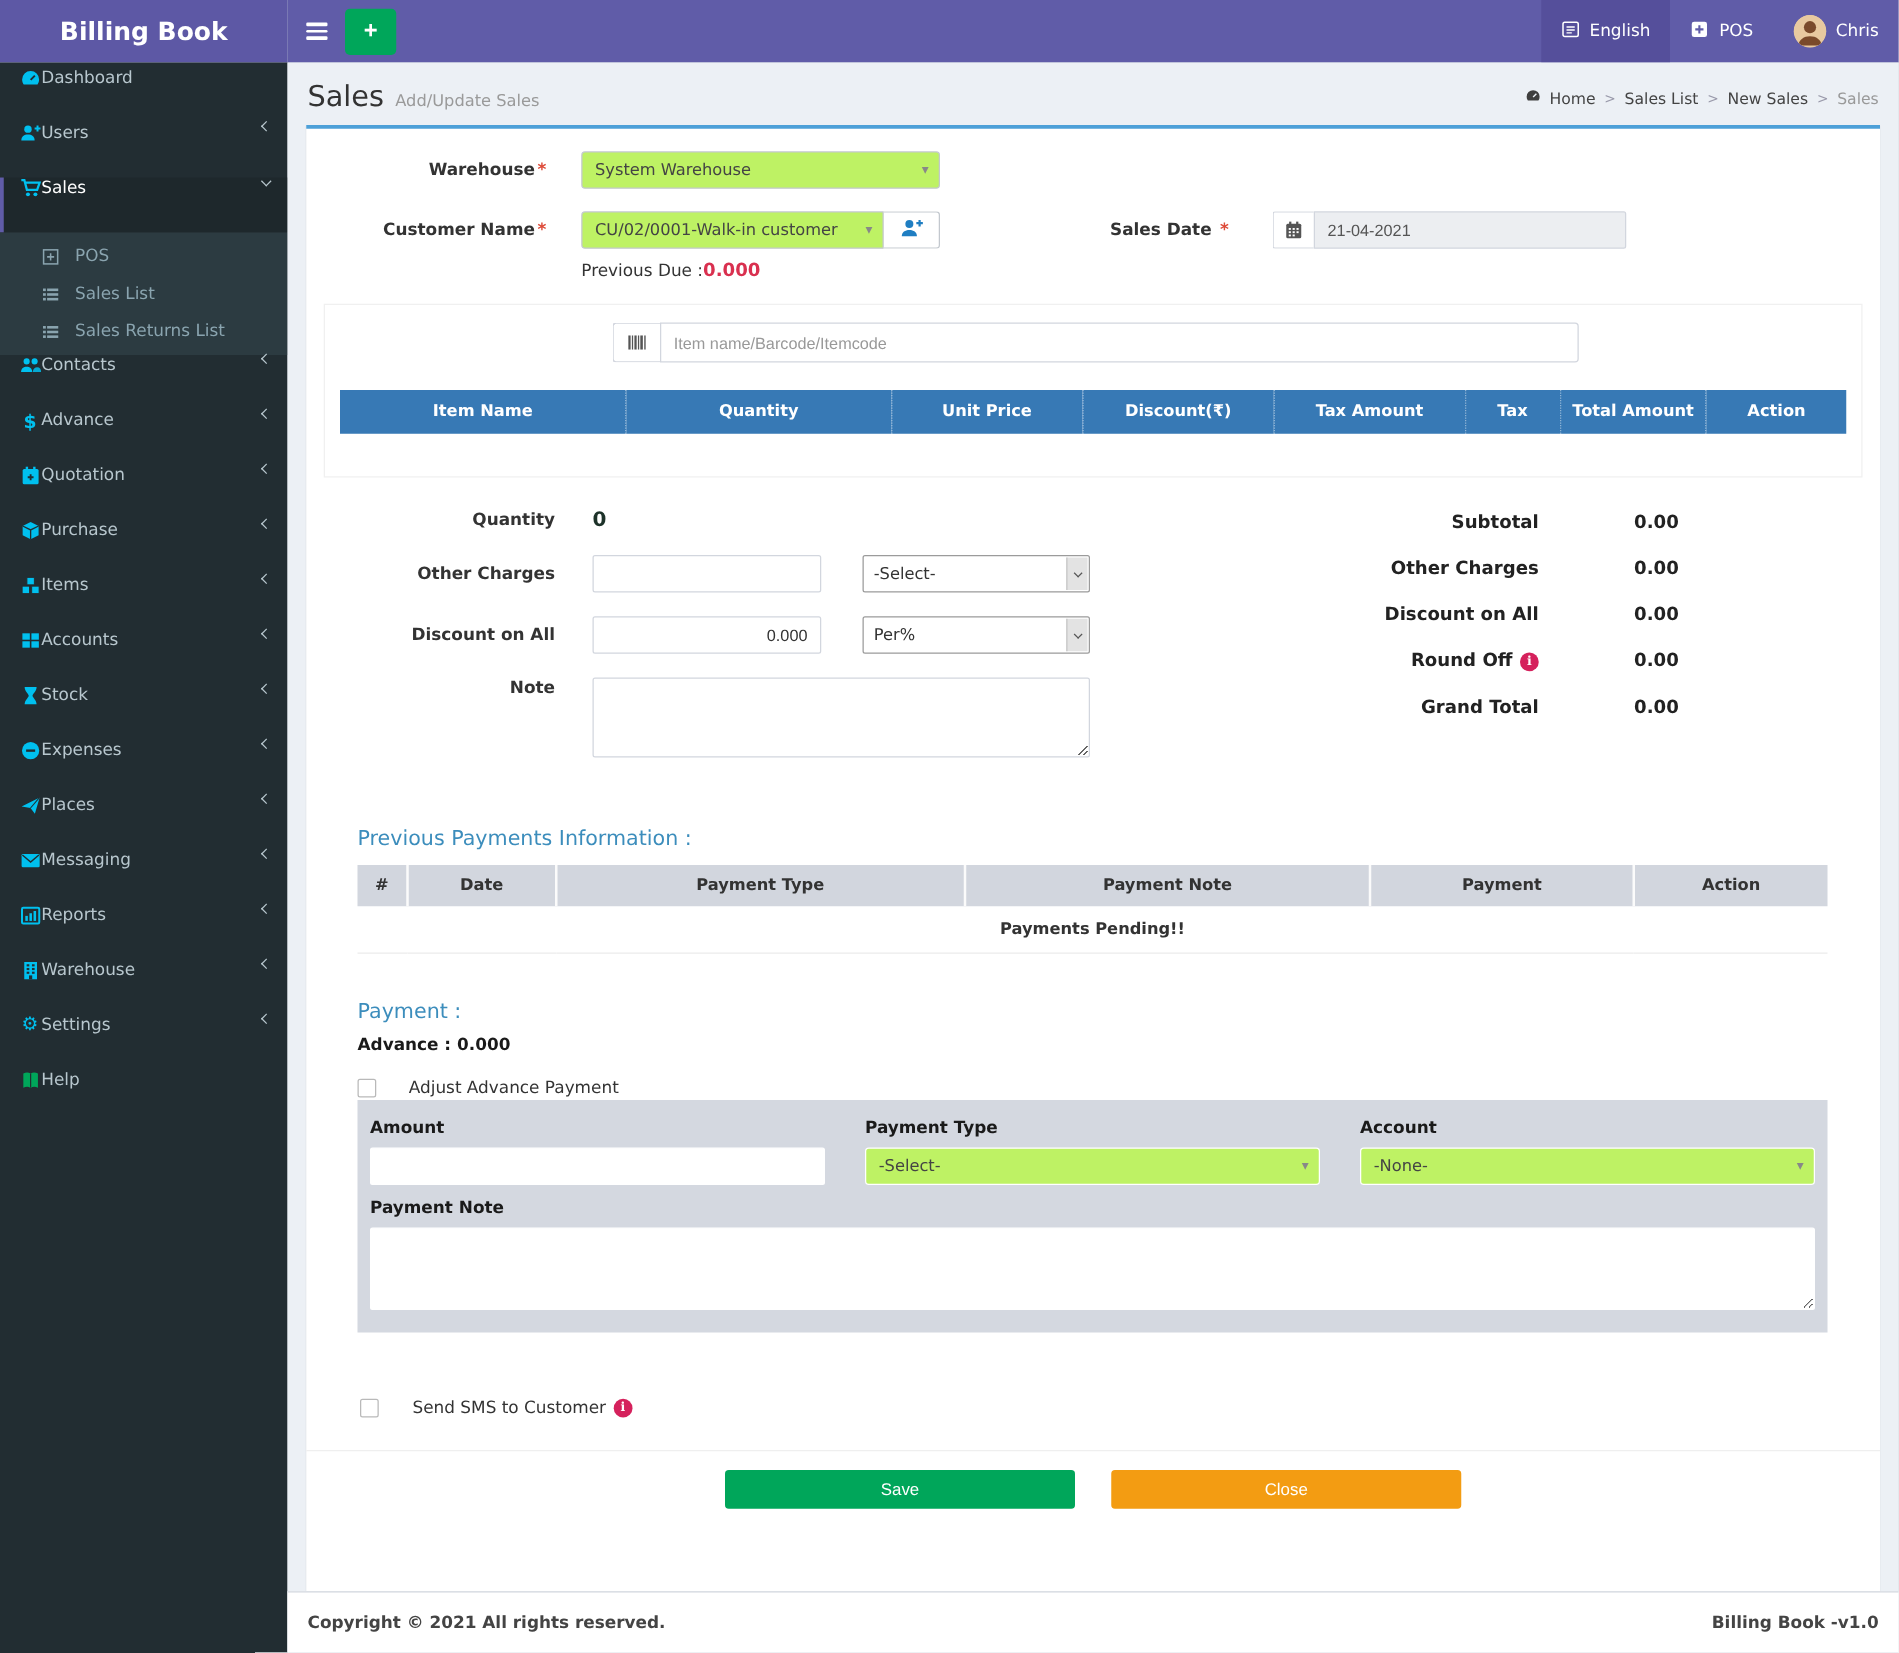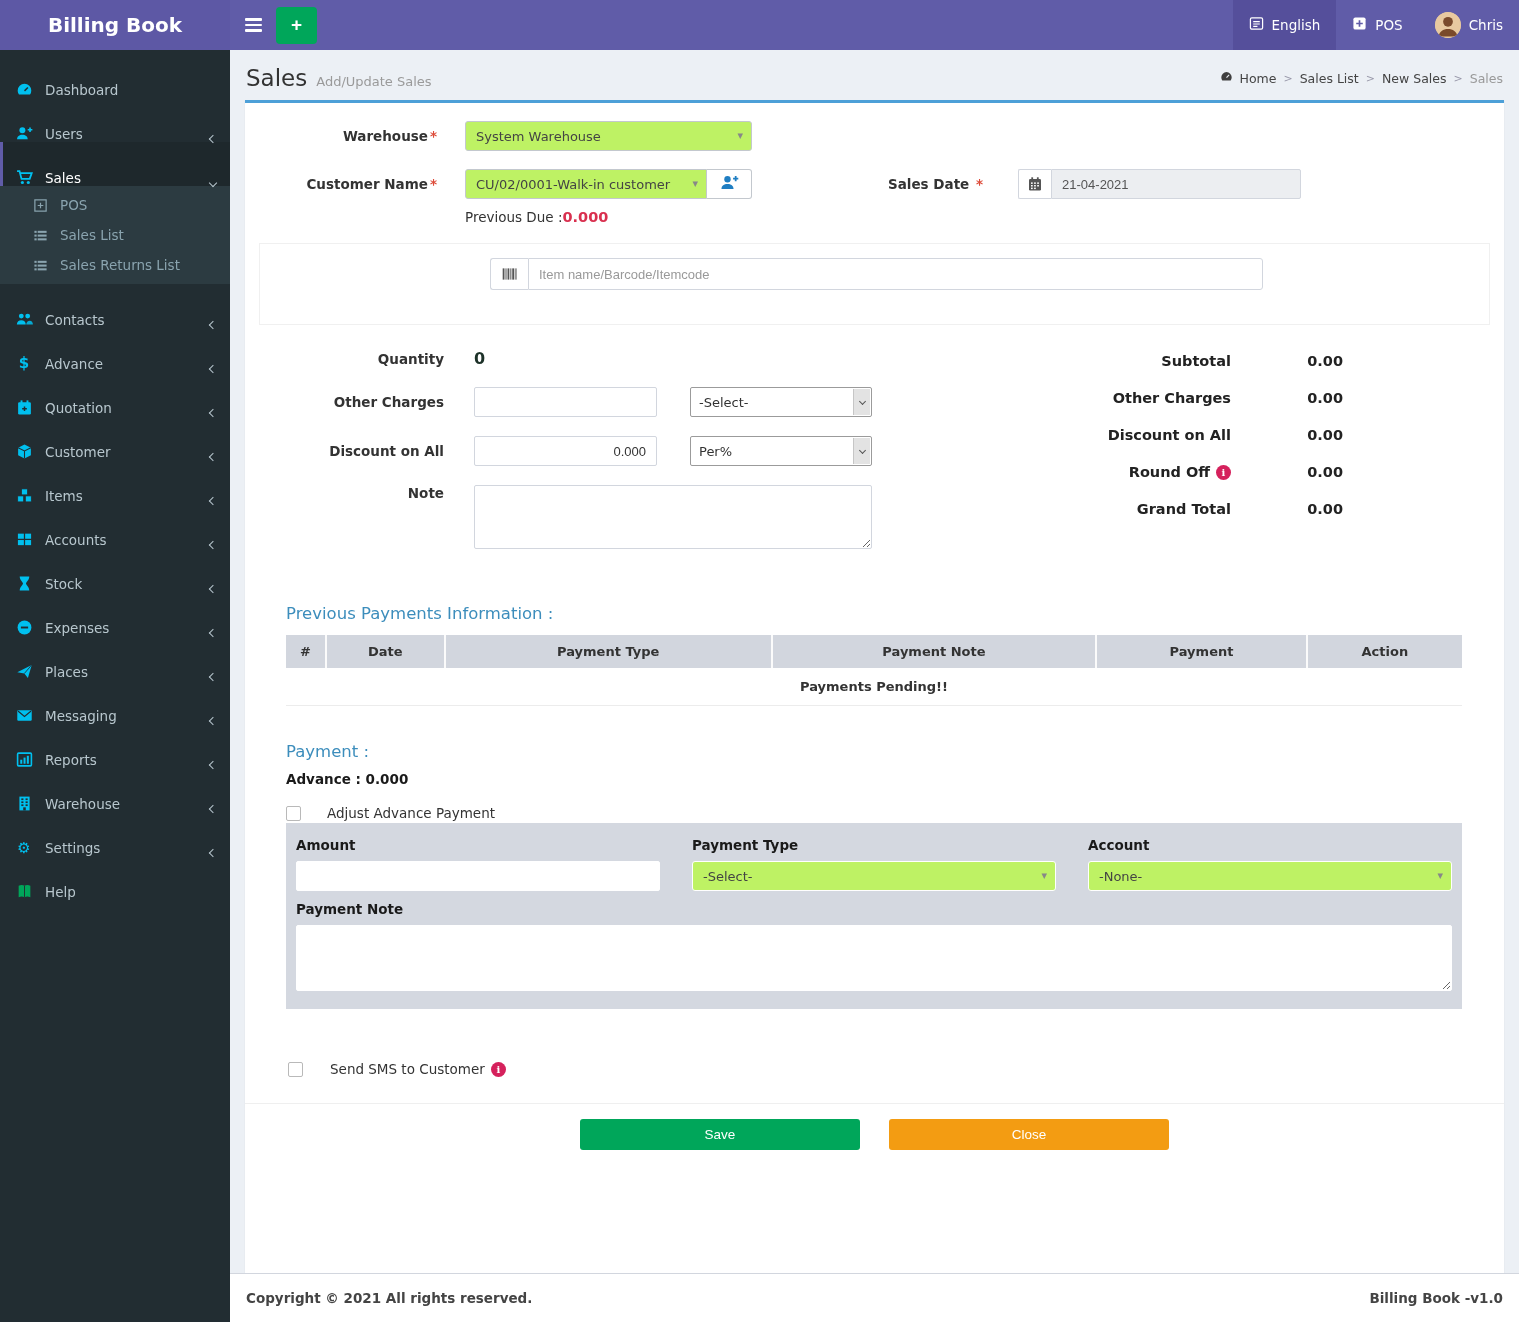--- a/index.html
+++ b/index.html
@@ -21,7 +21,7 @@
   
   .shell{display:flex;height:1272px;}
   .sidebar{width:230px;background:#222d32;flex-shrink:0;padding-top:4px;}
-  .side-item{display:flex;align-items:flex-end;gap:12px;padding:0 14px 0 12px;height:44px;color:#b8c7ce;font-size:13.5px;cursor:pointer;border-left:3px solid transparent;}
+  .side-item{display:flex;align-items:flex-start;gap:0;padding:0 14px 0 12px;height:44px;color:#b8c7ce;font-size:13.5px;cursor:pointer;border-left:3px solid transparent;}
   .side-item.active{background:#1e282c;color:#fff;border-left-color:#605ca8;}
   .sicon{width:18px;flex-shrink:0;display:flex;justify-content:center;}
   .chev{width:6px;height:6px;border-left:1.6px solid #b8c7ce;border-bottom:1.6px solid #b8c7ce;margin-left:auto;flex-shrink:0;}

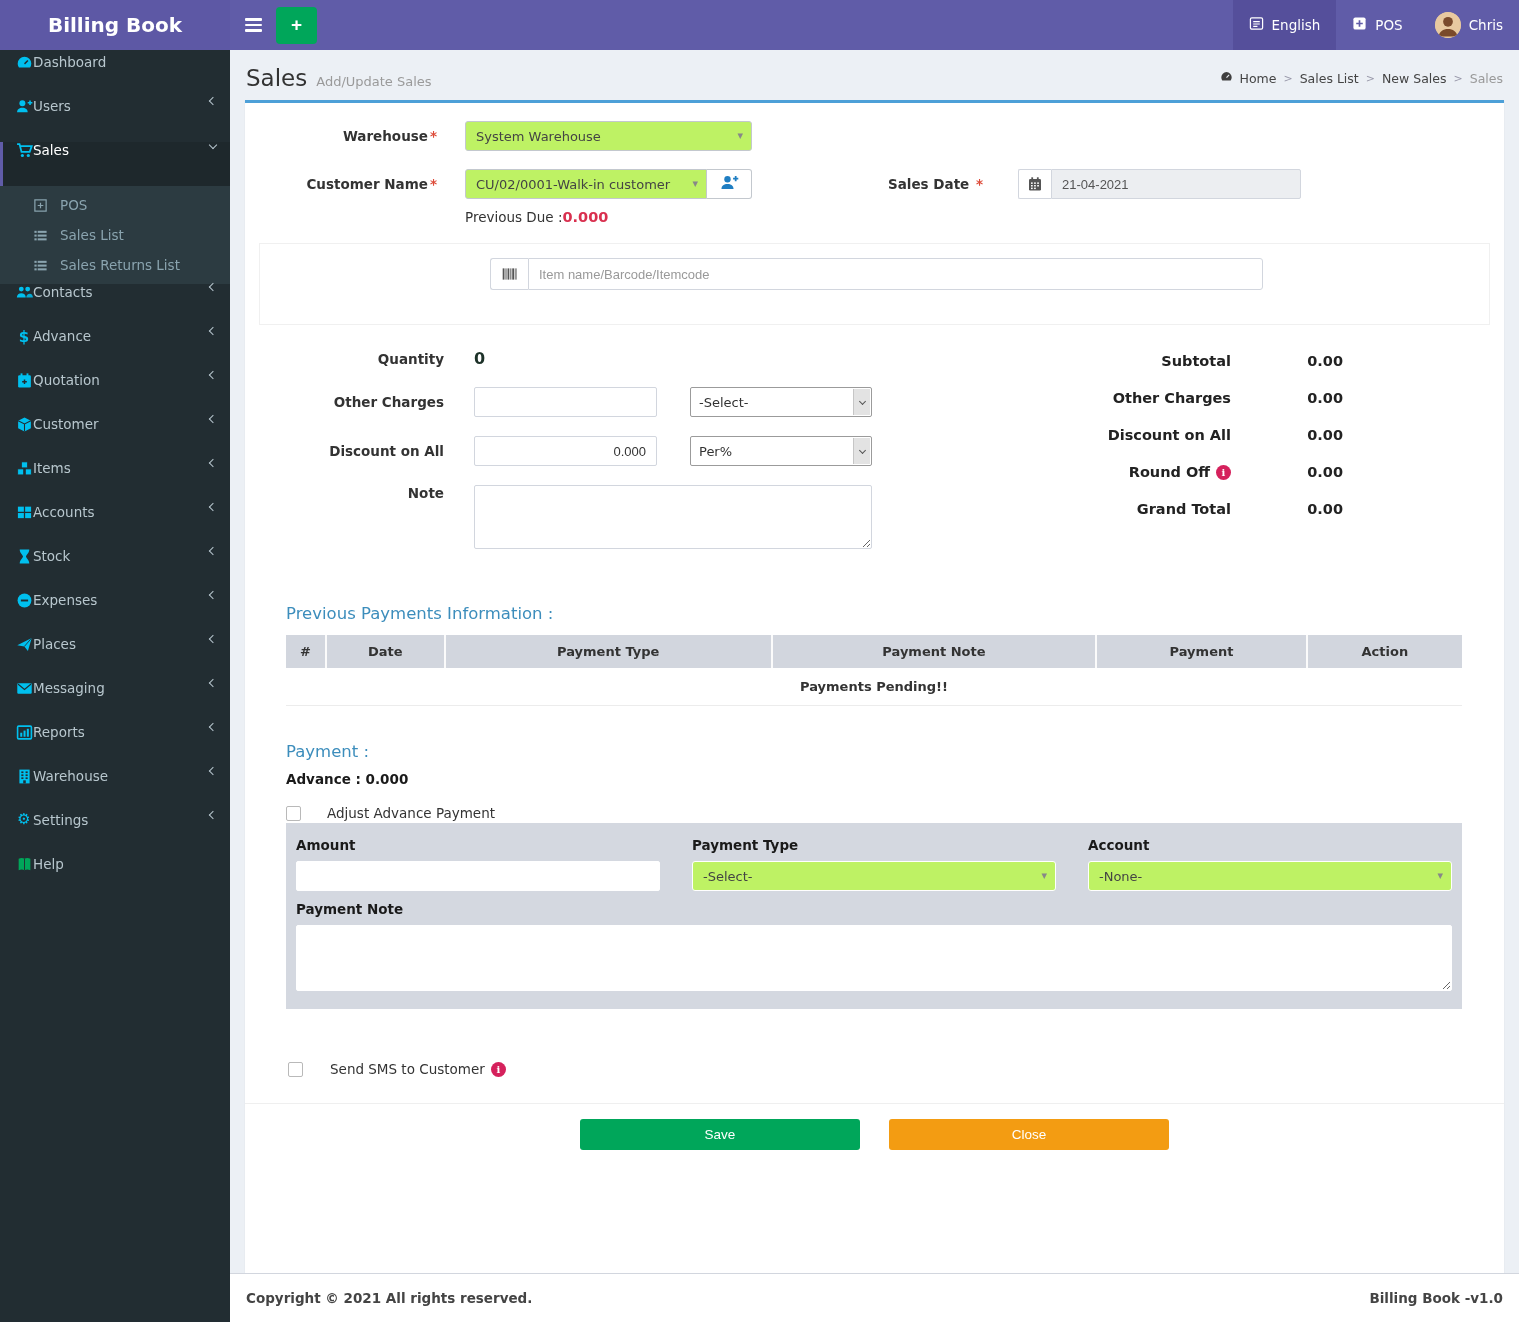--- a/index.html
+++ b/index.html
@@ -472,6 +472,21 @@
             </span>
           <input class="search-inp" placeholder="Item name/Barcode/Itemcode" style="">
         </div>
+        <table class="items">
+          <thead>
+            <tr>
+              <th style="width:19%">Item Name</th>
+              <th style="width:17.6%">Quantity</th>
+              <th style="width:12.7%">Unit Price</th>
+              <th style="width:12.7%">Discount(₹)</th>
+              <th style="width:12.7%">Tax Amount</th>
+              <th style="width:6.3%">Tax</th>
+              <th style="width:9.7%">Total Amount</th>
+              <th style="width:9.3%">Action</th>
+            </tr>
+          </thead>
+          <tbody></tbody>
+        </table>
       </div>
 
       <div class="summary">

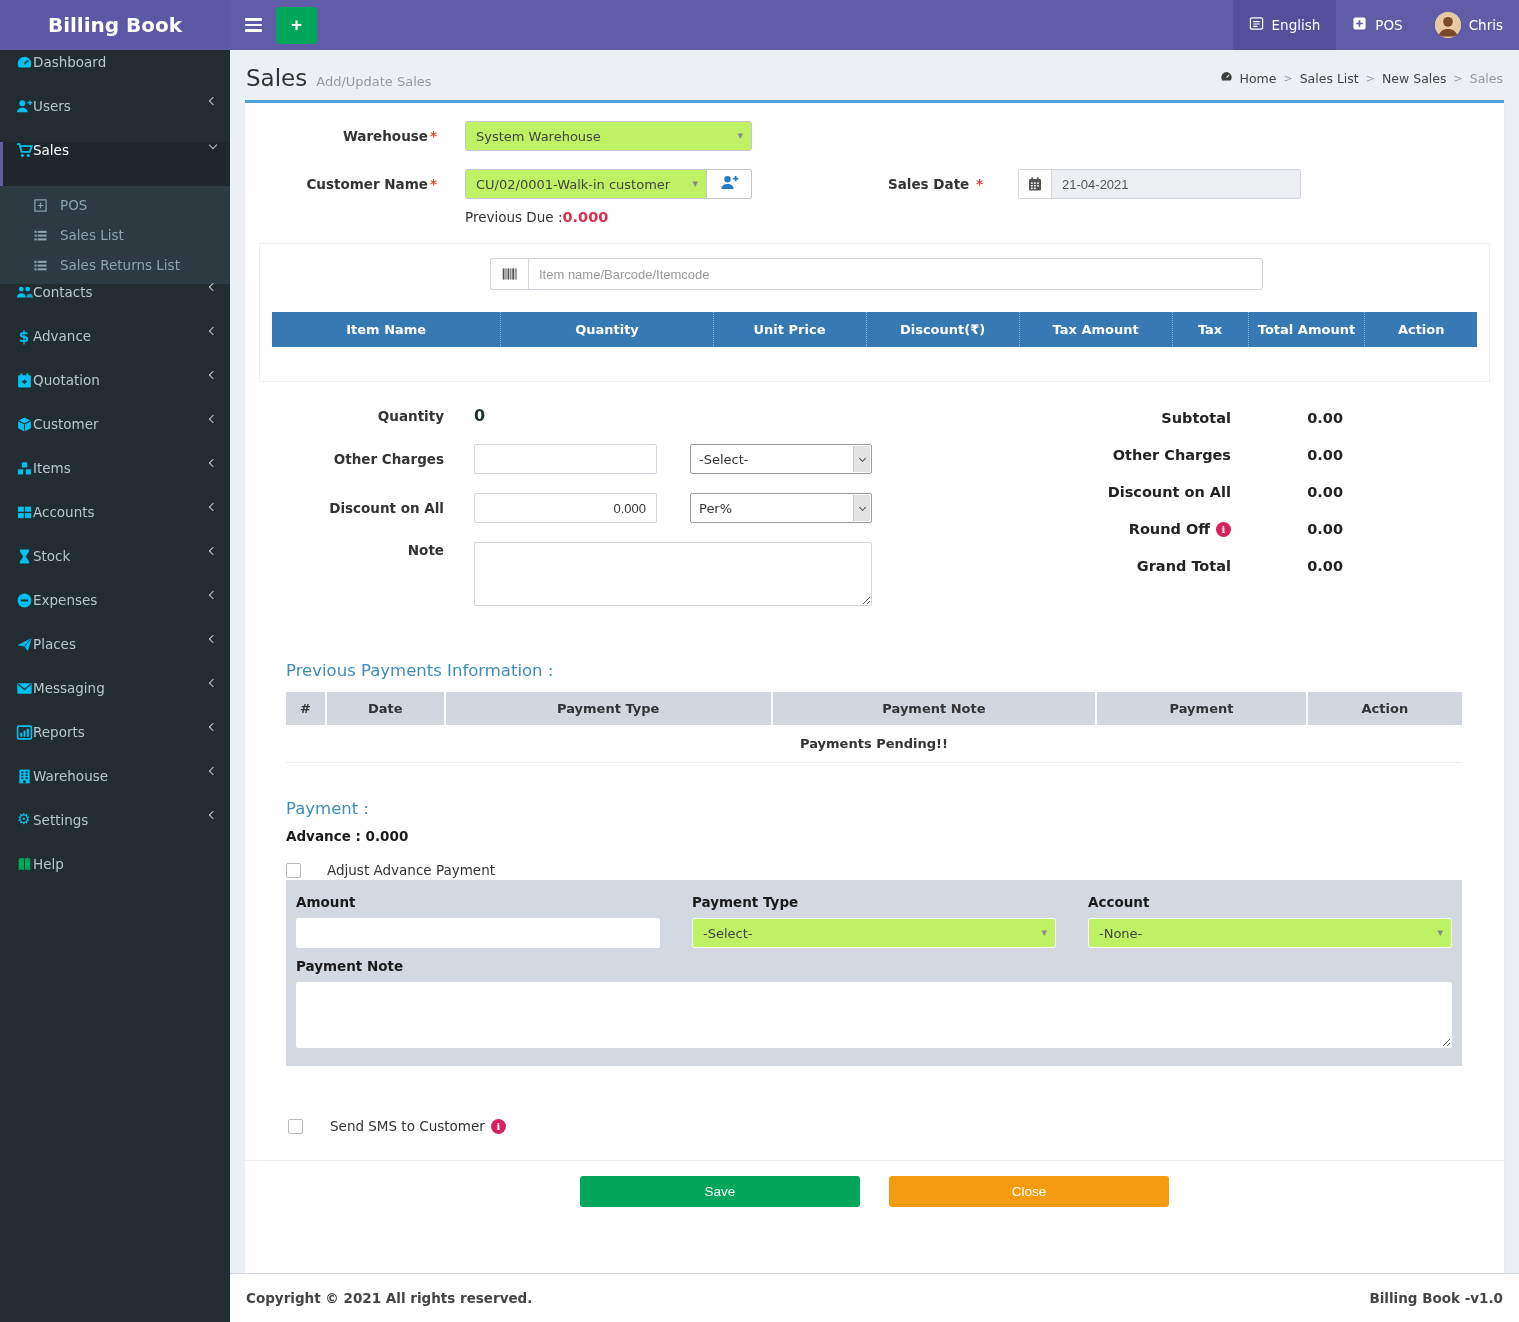--- a/index.html
+++ b/index.html
@@ -277,7 +277,7 @@
             <path d="M2 4.5L8 7.5l6-3M8 7.5v7" stroke="#222d32" stroke-width="1" fill="none"></path>
           </svg>
         </span>
-      <span>Customer</span>
+      <span>Purchase</span>
       <span class="chev chevL"></span>
     </div>
     <div class="side-item">

